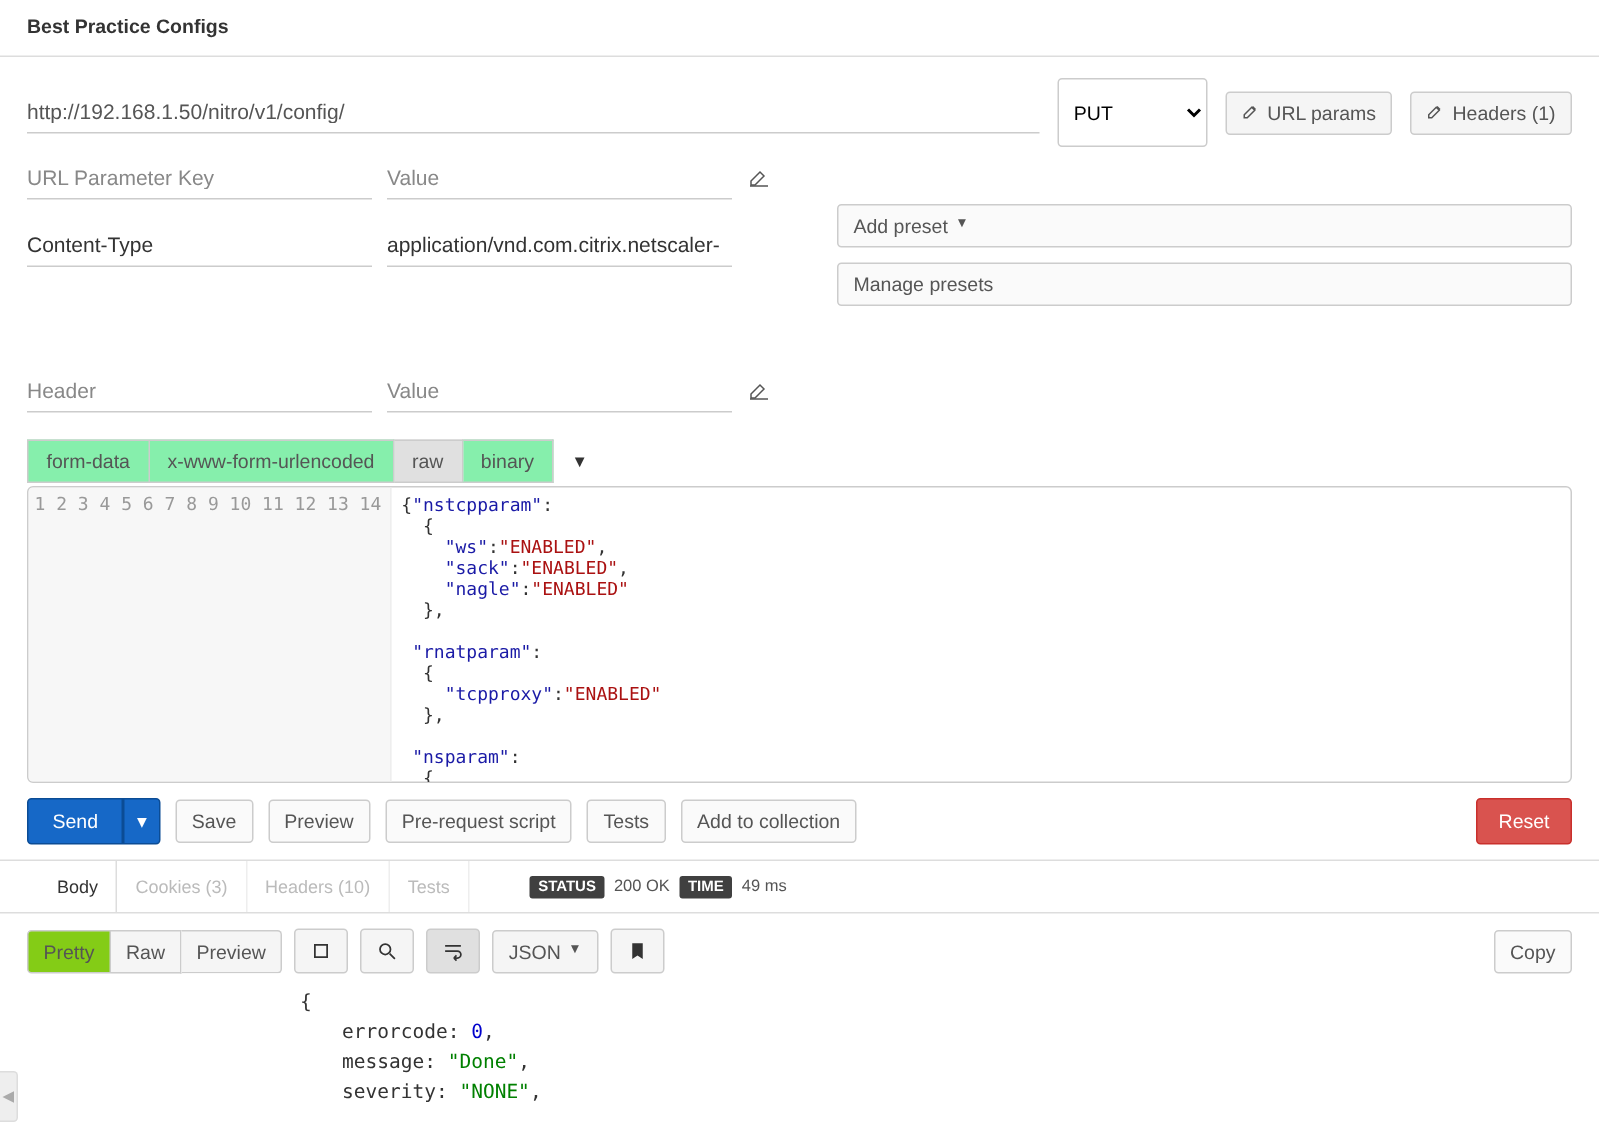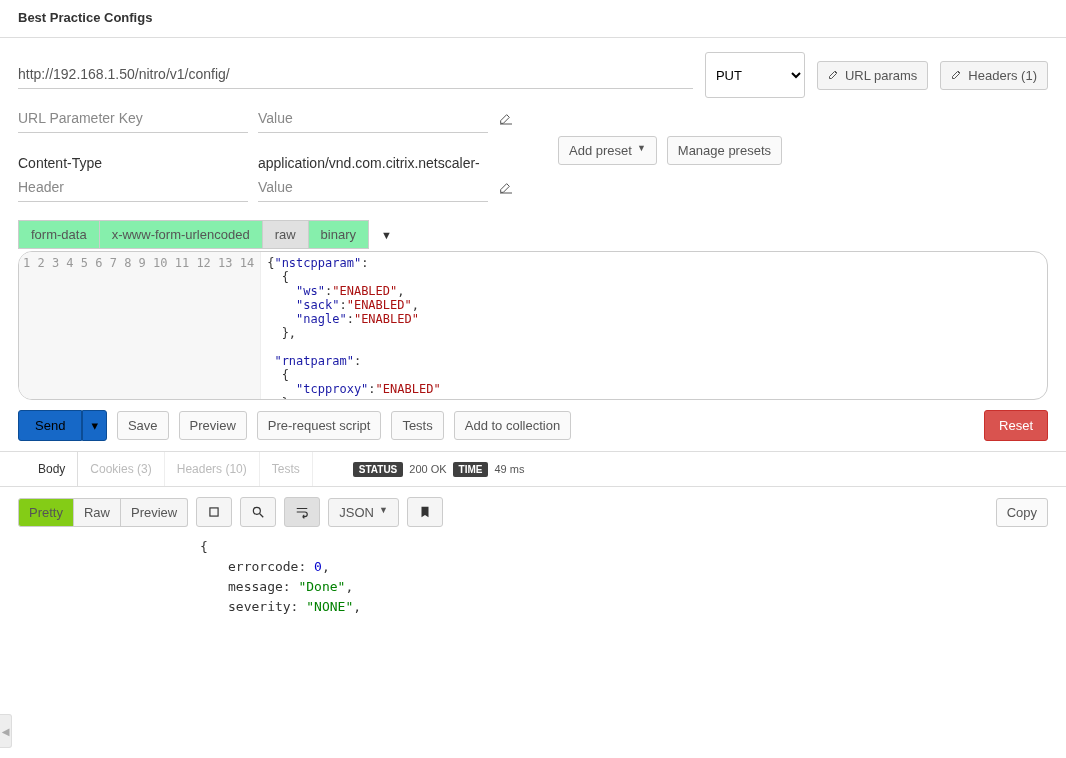--- a/index.html
+++ b/index.html
@@ -82,7 +82,8 @@
     gap: 10px;
     margin-left: 540px;
     margin-top: -60px;
-    margin-bottom: 10px;
+    margin-bottom: 44px;
+    flex-direction: column;
   }
   .body-type-tabs {
     display: flex;

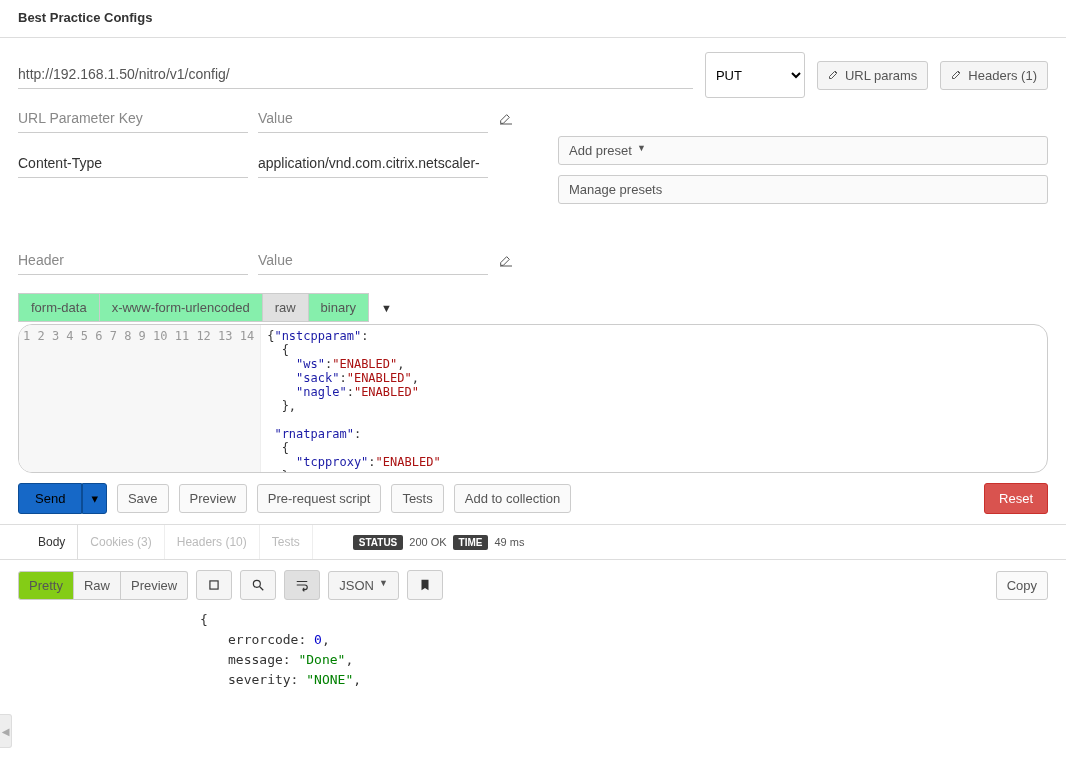--- a/index.html
+++ b/index.html
@@ -112,9 +112,9 @@
   .code-editor {
     margin: 0 18px;
     border: 1px solid #ccc;
-    border-radius: 14px;
-    display: flex;
-    height: 149px;
+    border-radius: 4px;
+    display: flex;
+    height: 198px;
     overflow: hidden;
     font-family: Consolas, Menlo, monospace;
     font-size: 12px;

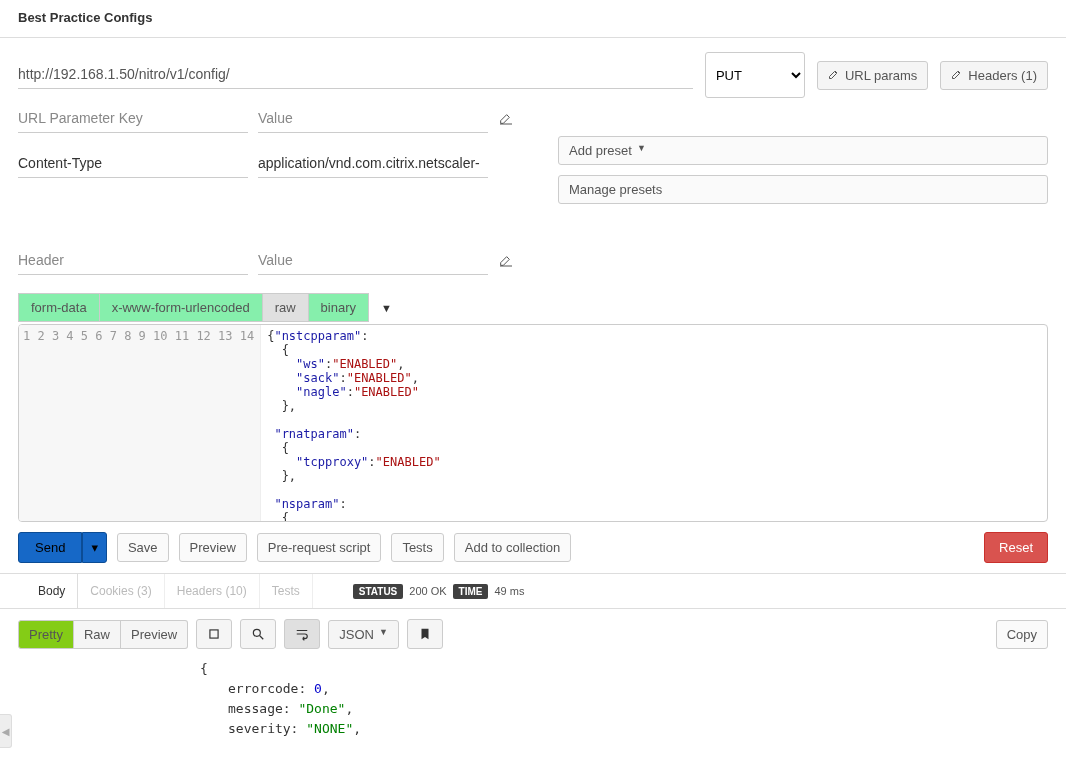--- a/index.html
+++ b/index.html
@@ -151,7 +151,7 @@
     background: #1f6fde;
     background: #1e6bd6;
     background: #1668c7;
-    color: #000000;
+    color: #ffffff;
     border: 1px solid #0b4c95;
     border-radius: 3px 0 0 3px;
     padding: 7px 16px;

